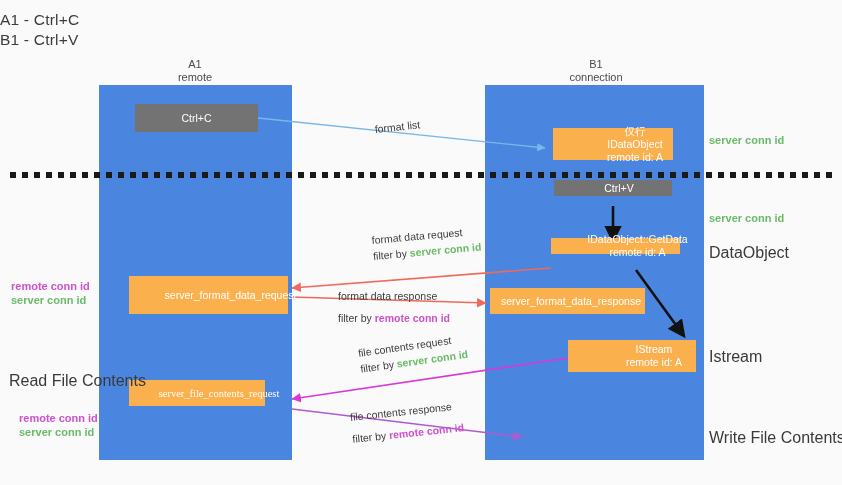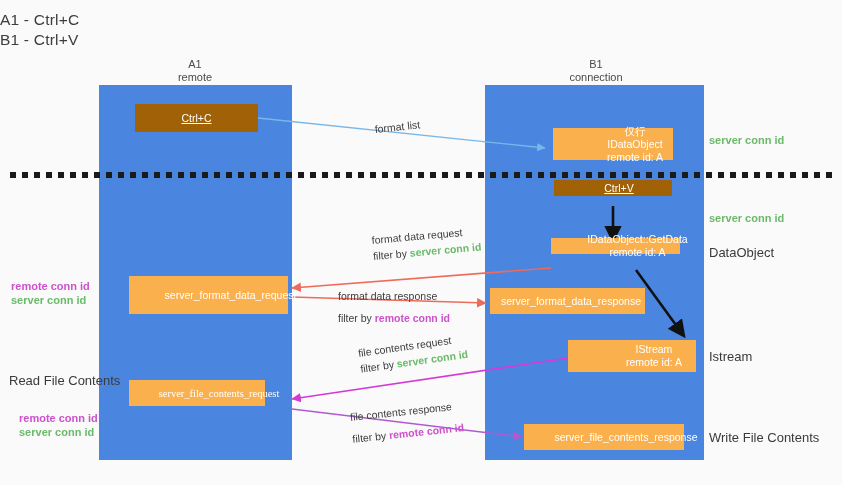--- a/index.html
+++ b/index.html
@@ -58,7 +58,7 @@
     text-align: center;
     padding: 2px 4px;
   }
-  .node.green { background: #a16207; text-decoration: underline; }
+  .node.green { background: #737373; }
   .node.orange { background: #fbb04e; padding-left: 48px; }
   .node .l2 { display: block; }
 

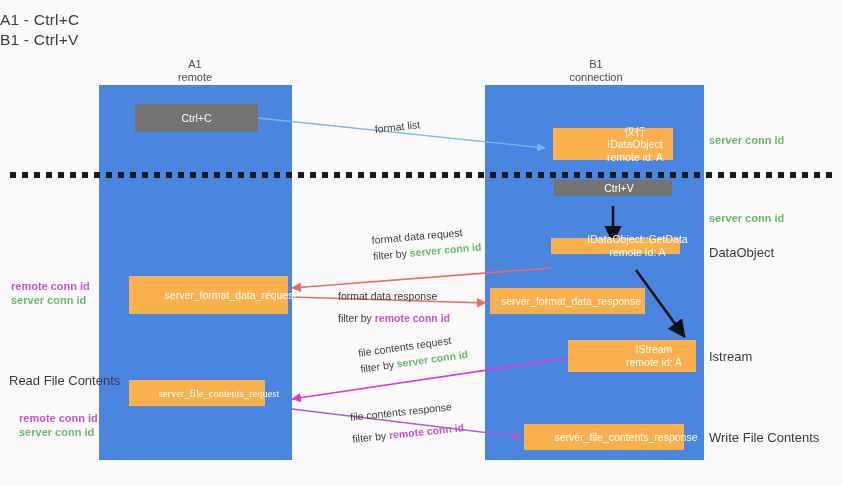--- a/index.html
+++ b/index.html
@@ -71,7 +71,7 @@
     white-space: nowrap;
   }
   .lbl.green-t { color: #6aba6a; font-weight: bold; }
-  .lbl.big { font-size: 13px; color: #3a3a3a; }
+  .lbl.big { font-size: 16px; color: #3a3a3a; }
   .rot { transform-origin: left top; }
   .kw-green { color: #6aba6a; font-weight: bold; }
   .kw-purple { color: #cc52cc; font-weight: bold; }

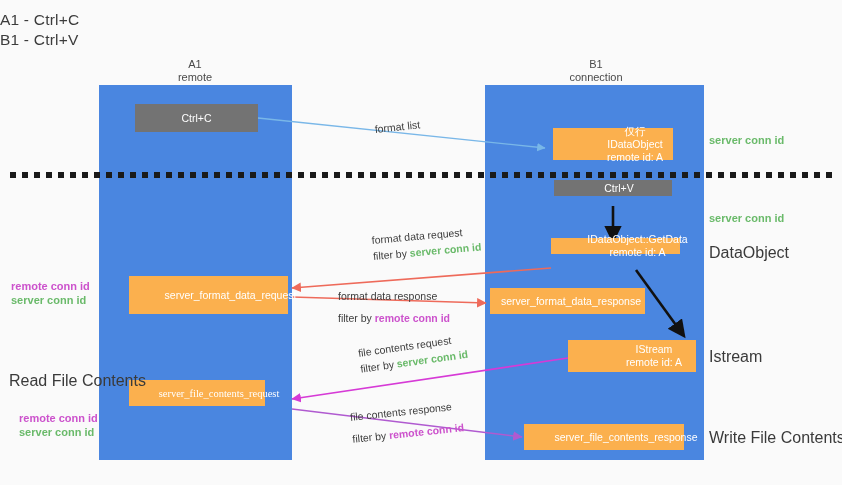--- a/index.html
+++ b/index.html
@@ -184,9 +184,6 @@
     <span>server_file_contents_request</span>
   </div>
 
-  <div class="node orange" style="left:524px; top:424px; width:160px; height:26px;">
-    <span>server_file_contents_response</span>
-  </div>
 
   <div class="lbl rot" style="left:374px; top:122px; transform:rotate(-6deg);">
     <span>format list</span>

